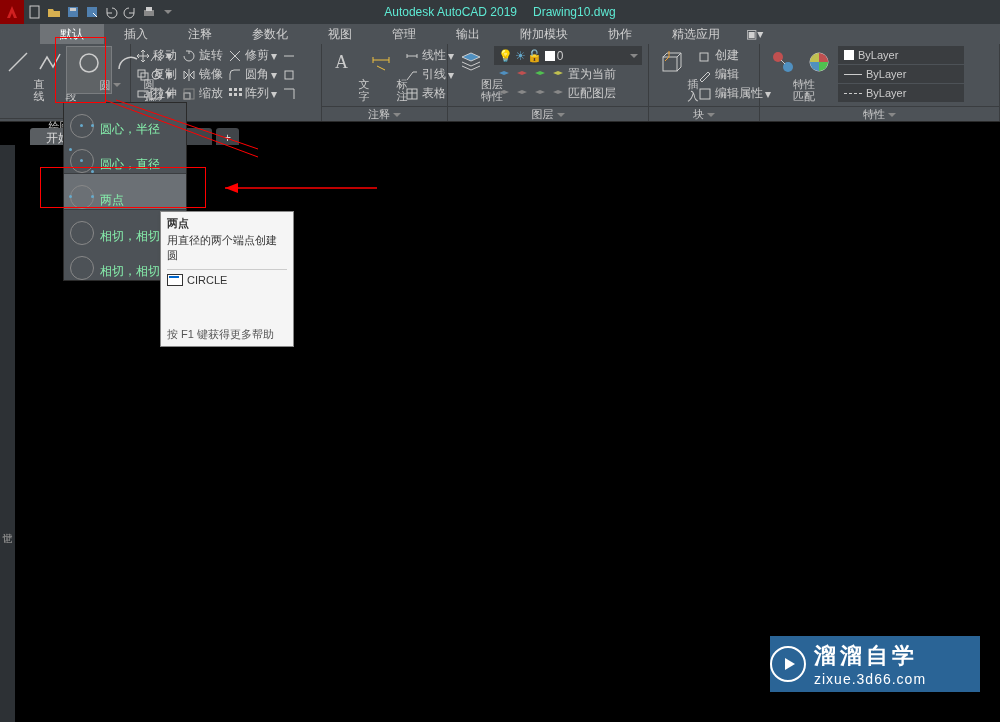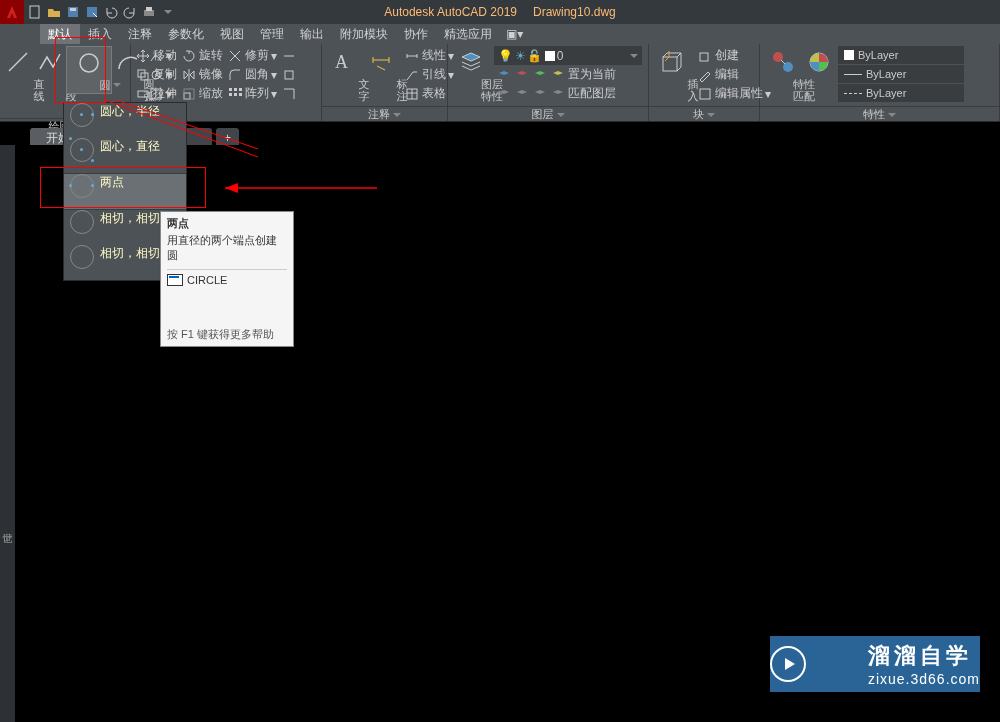--- a/index.html
+++ b/index.html
@@ -7,7 +7,7 @@
 .titlebar .app-icon{width:24px;height:24px;background:#8b0000;display:flex;align-items:center;justify-content:center;}
 .qat{display:flex;align-items:center;gap:1px;margin-left:2px;}
 .qat .btn{width:18px;height:18px;display:flex;align-items:center;justify-content:center;color:#ccc;}
-.title-text{position:absolute;left:50%;transform:translateX(-50%);display:flex;gap:16px;color:#fdba74;}
+.title-text{position:absolute;left:50%;transform:translateX(-50%);display:flex;gap:16px;color:#5eead4;}
 .triangle{width:0;height:0;border-left:4px solid transparent;border-right:4px solid transparent;border-top:4px solid #888;}
 .menubar{height:20px;background:#4d5257;display:flex;align-items:center;padding-left:40px;}
 .menubar .tab{padding:0 8px;height:20px;line-height:20px;color:#d0d0d0;cursor:pointer;}

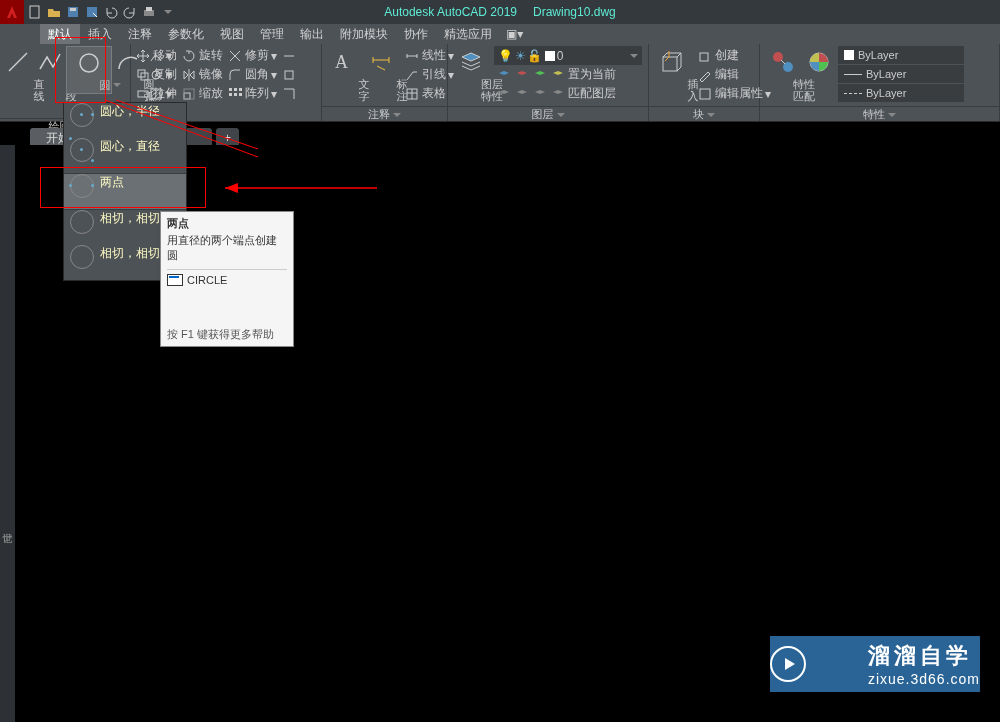--- a/index.html
+++ b/index.html
@@ -10,7 +10,7 @@
 .title-text{position:absolute;left:50%;transform:translateX(-50%);display:flex;gap:16px;color:#5eead4;}
 .triangle{width:0;height:0;border-left:4px solid transparent;border-right:4px solid transparent;border-top:4px solid #888;}
 .menubar{height:20px;background:#4d5257;display:flex;align-items:center;padding-left:40px;}
-.menubar .tab{padding:0 8px;height:20px;line-height:20px;color:#d0d0d0;cursor:pointer;}
+.menubar .tab{padding:0 20px;height:20px;line-height:20px;color:#d0d0d0;cursor:pointer;}
 .menubar .tab.active{background:#6f7377;color:#fff;}
 .ribbon{height:77px;background:#4d5257;display:flex;border-bottom:1px solid #2a2a2a;}
 .panel{display:flex;flex-direction:column;border-right:1px solid #3a3d40;height:77px;}

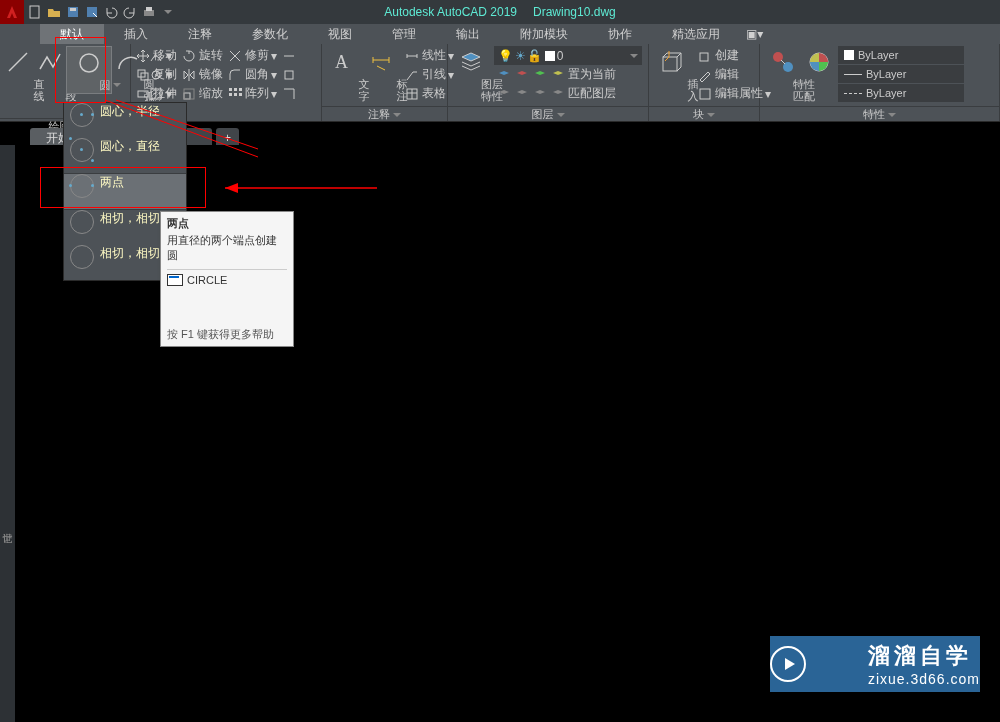--- a/index.html
+++ b/index.html
@@ -30,7 +30,7 @@
 .canvas{position:absolute;top:145px;left:15px;right:0;bottom:0;background:#000;}
 .left-strip{position:absolute;top:145px;left:0;width:15px;bottom:0;background:#2d3135;}
 .dropdown{position:absolute;top:102px;left:63px;width:122px;background:#4d5257;border:1px solid #2a2a2a;z-index:50;}
-.dropdown .item{height:35px;display:flex;align-items:flex-start;gap:6px;padding:0 6px;color:#fef9c3;}
+.dropdown .item{height:35px;display:flex;align-items:flex-end;gap:6px;padding:0 6px;color:#86efac;}
 .dropdown .item.hover{background:#6b7075;}
 .dropdown .item .circ{width:22px;height:22px;border:1px solid #888;border-radius:50%;flex-shrink:0;position:relative;}
 .dropdown .sep{height:1px;background:#3a3d40;}

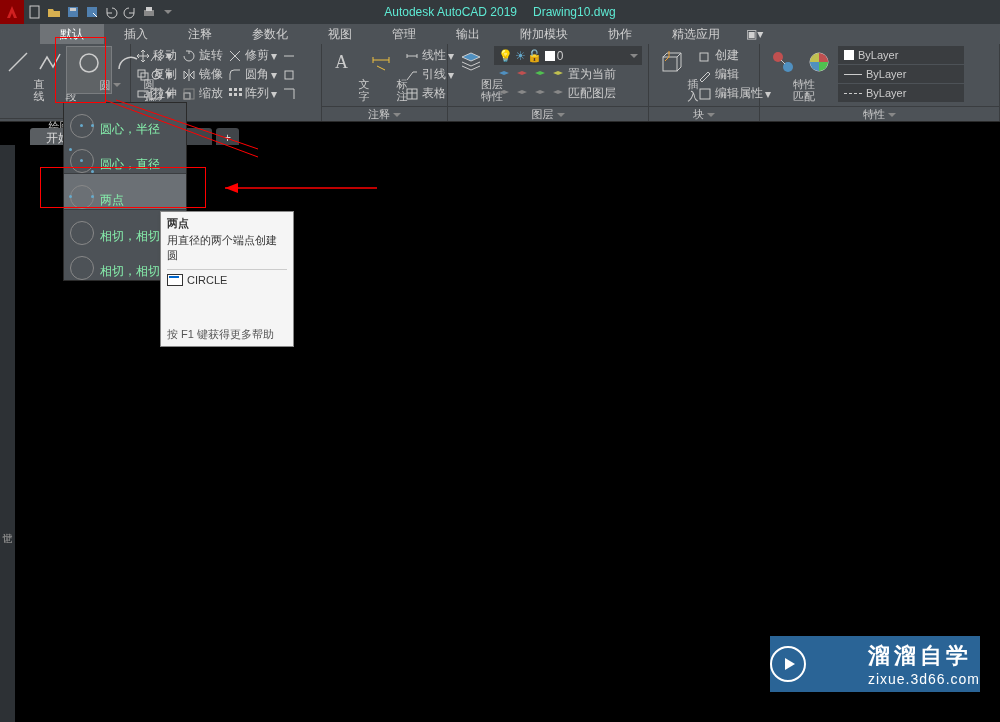--- a/index.html
+++ b/index.html
@@ -41,7 +41,7 @@
 .tooltip .help{color:#555;margin-top:41px;}
 .redbox1{position:absolute;top:37px;left:55px;width:49px;height:64px;border:1px solid red;z-index:200;pointer-events:none;}
 .redbox2{position:absolute;top:167px;left:40px;width:164px;height:39px;border:1px solid red;z-index:200;pointer-events:none;}
-.watermark{position:absolute;bottom:30px;right:20px;width:210px;height:56px;background:#2a6496;display:flex;align-items:center;justify-content:space-between;gap:8px;z-index:40;}
+.watermark{position:absolute;bottom:30px;right:20px;width:210px;height:56px;background:#2a6496;display:flex;align-items:center;justify-content:flex-start;gap:8px;z-index:40;}
 .watermark .play{width:32px;height:32px;border:2px solid #fff;border-radius:50%;display:flex;align-items:center;justify-content:center;}
 .watermark .play .tri2{width:0;height:0;border-left:10px solid #fff;border-top:6px solid transparent;border-bottom:6px solid transparent;margin-left:3px;}
 .watermark .txt{color:#fff;}

